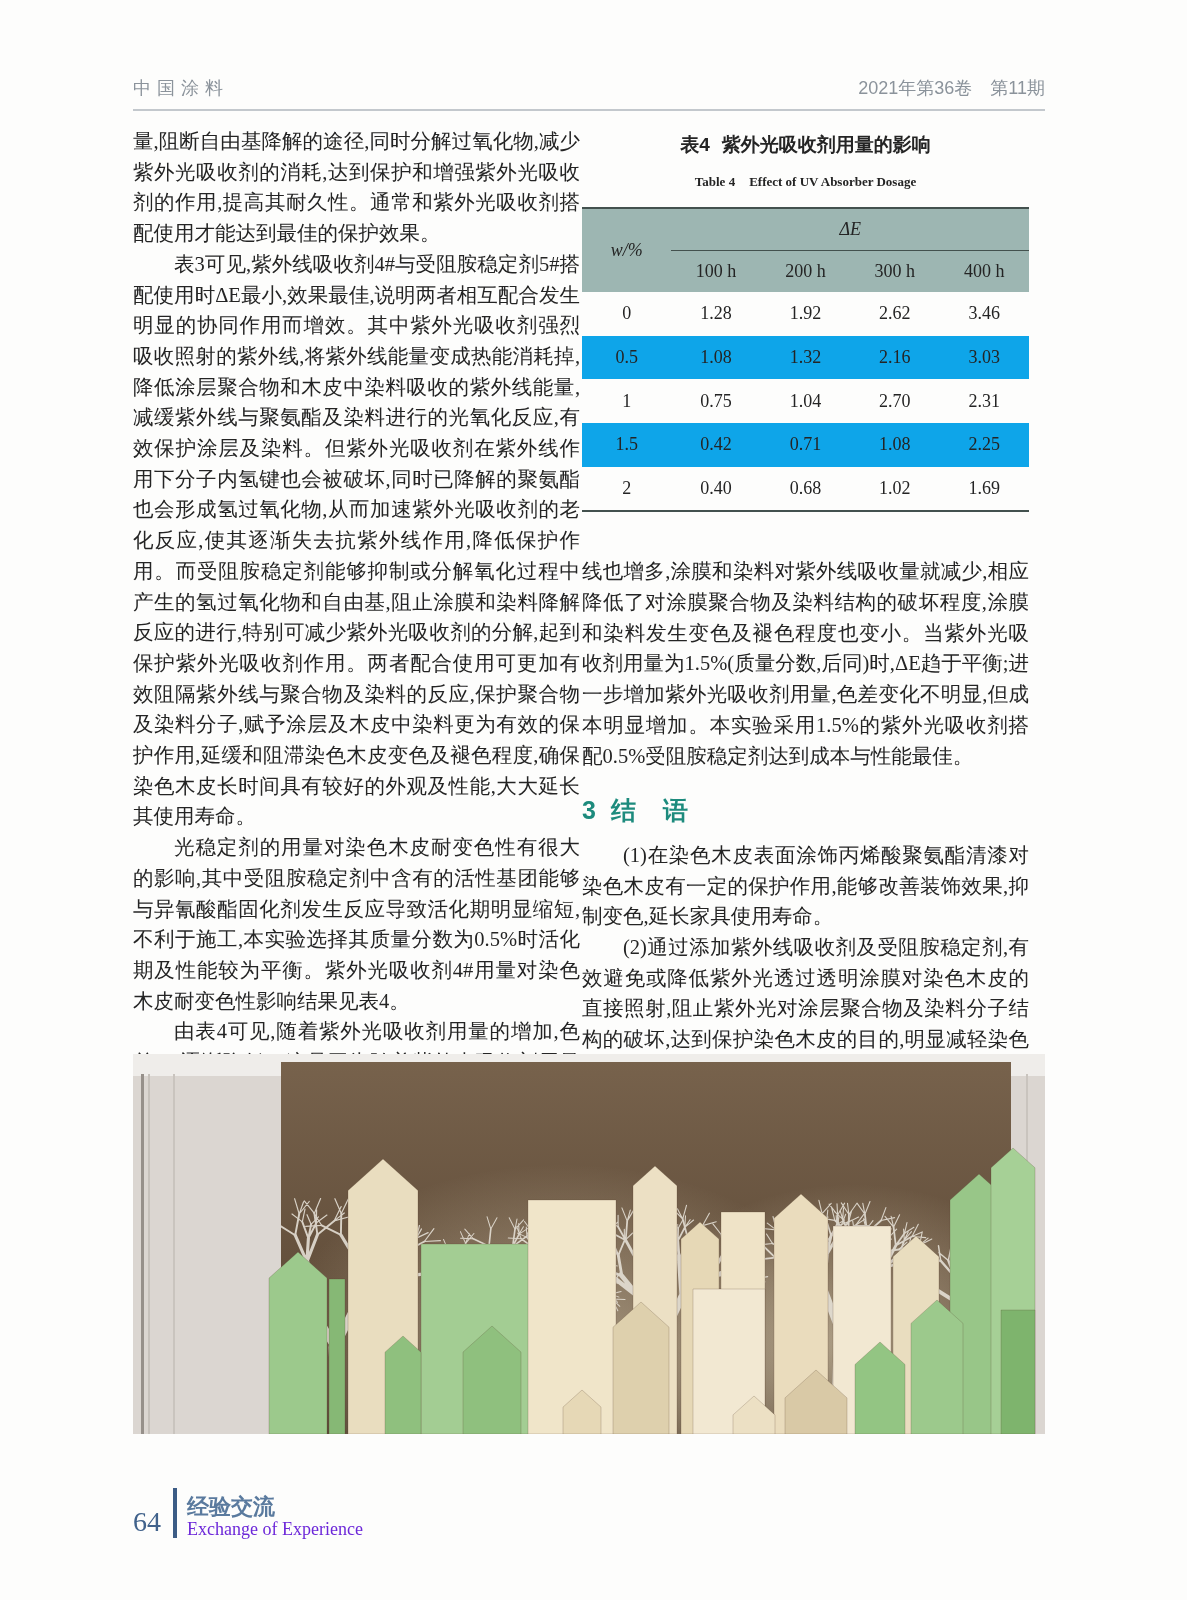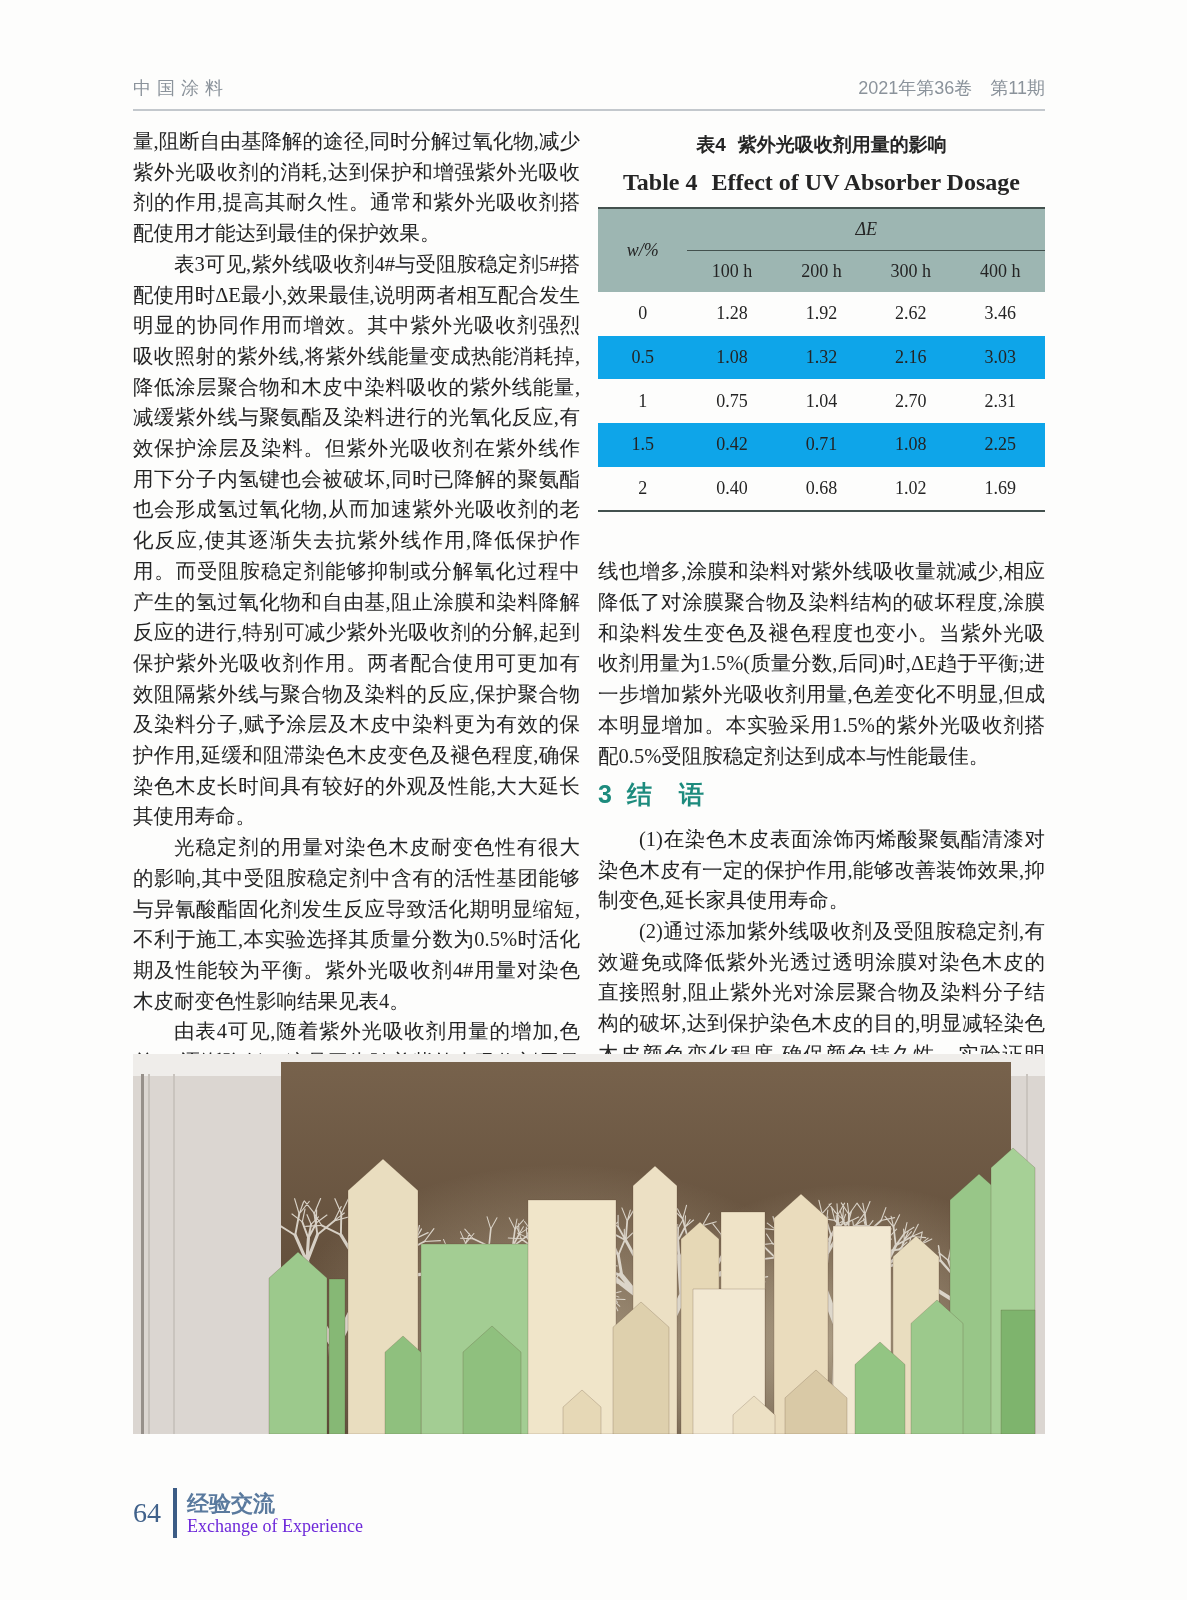--- a/index.html
+++ b/index.html
@@ -13,7 +13,7 @@
   .hdr .jname{letter-spacing:6px;}
 
   
-  .content{position:absolute;top:126px;left:133px;width:912px;display:flex;gap:18px;}
+  .content{position:absolute;top:126px;left:133px;width:912px;display:flex;gap:2px;}
   .col{width:447px;font-size:20.5px;line-height:30.7px;text-align:justify;text-justify:inter-ideograph;}
   .col p{margin:0;}
   .col p.indent{text-indent:2em;}

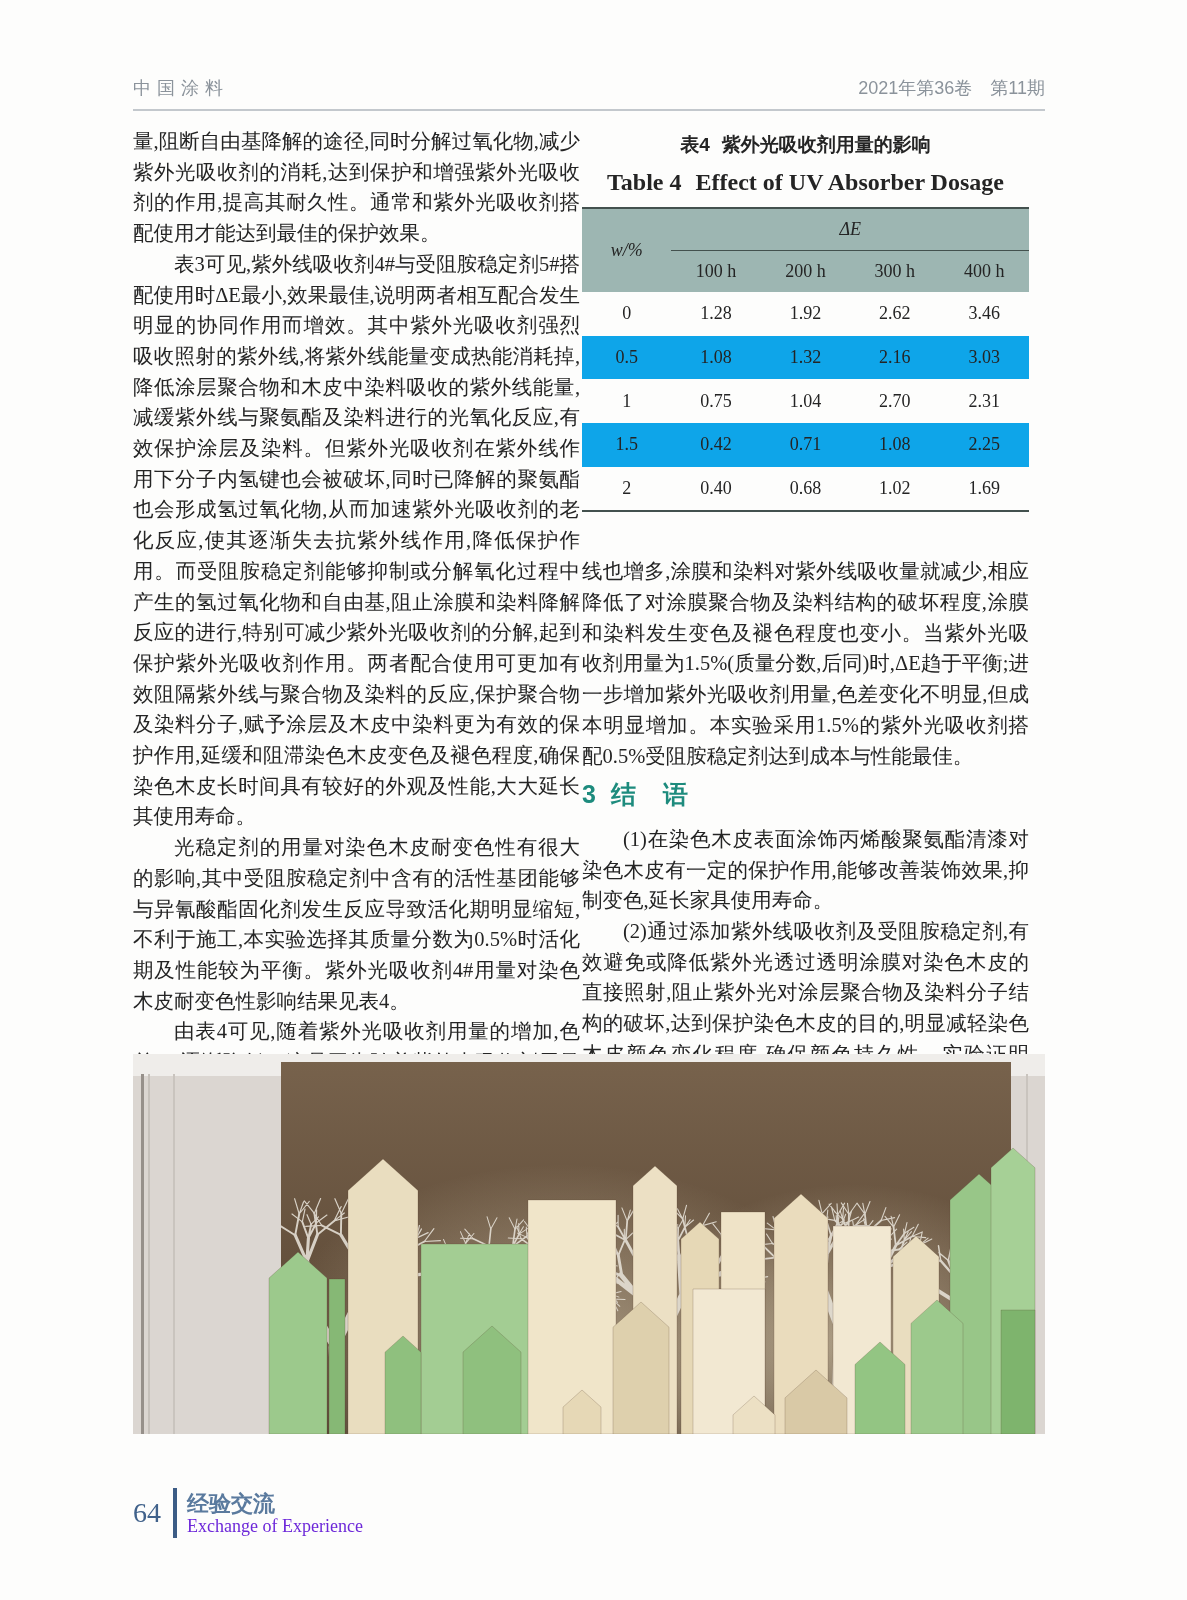--- a/index.html
+++ b/index.html
@@ -23,7 +23,7 @@
   .t-zh{text-align:center;font-family:"Liberation Sans",sans-serif;font-weight:bold;
         font-size:19px;margin:4px 0 6px;}
   .t-zh .gap{display:inline-block;width:12px;}
-  .t-en{text-align:center;font-weight:bold;font-size:24px;margin-bottom:10px;}
+  .t-en{text-align:center;font-weight:bold;font-size:13px;margin-bottom:10px;}
   .t-en .gap{display:inline-block;width:14px;}
   table.data{width:100%;border-collapse:collapse;font-size:18px;
              border-top:2px solid #43514e;border-bottom:2px solid #43514e;}

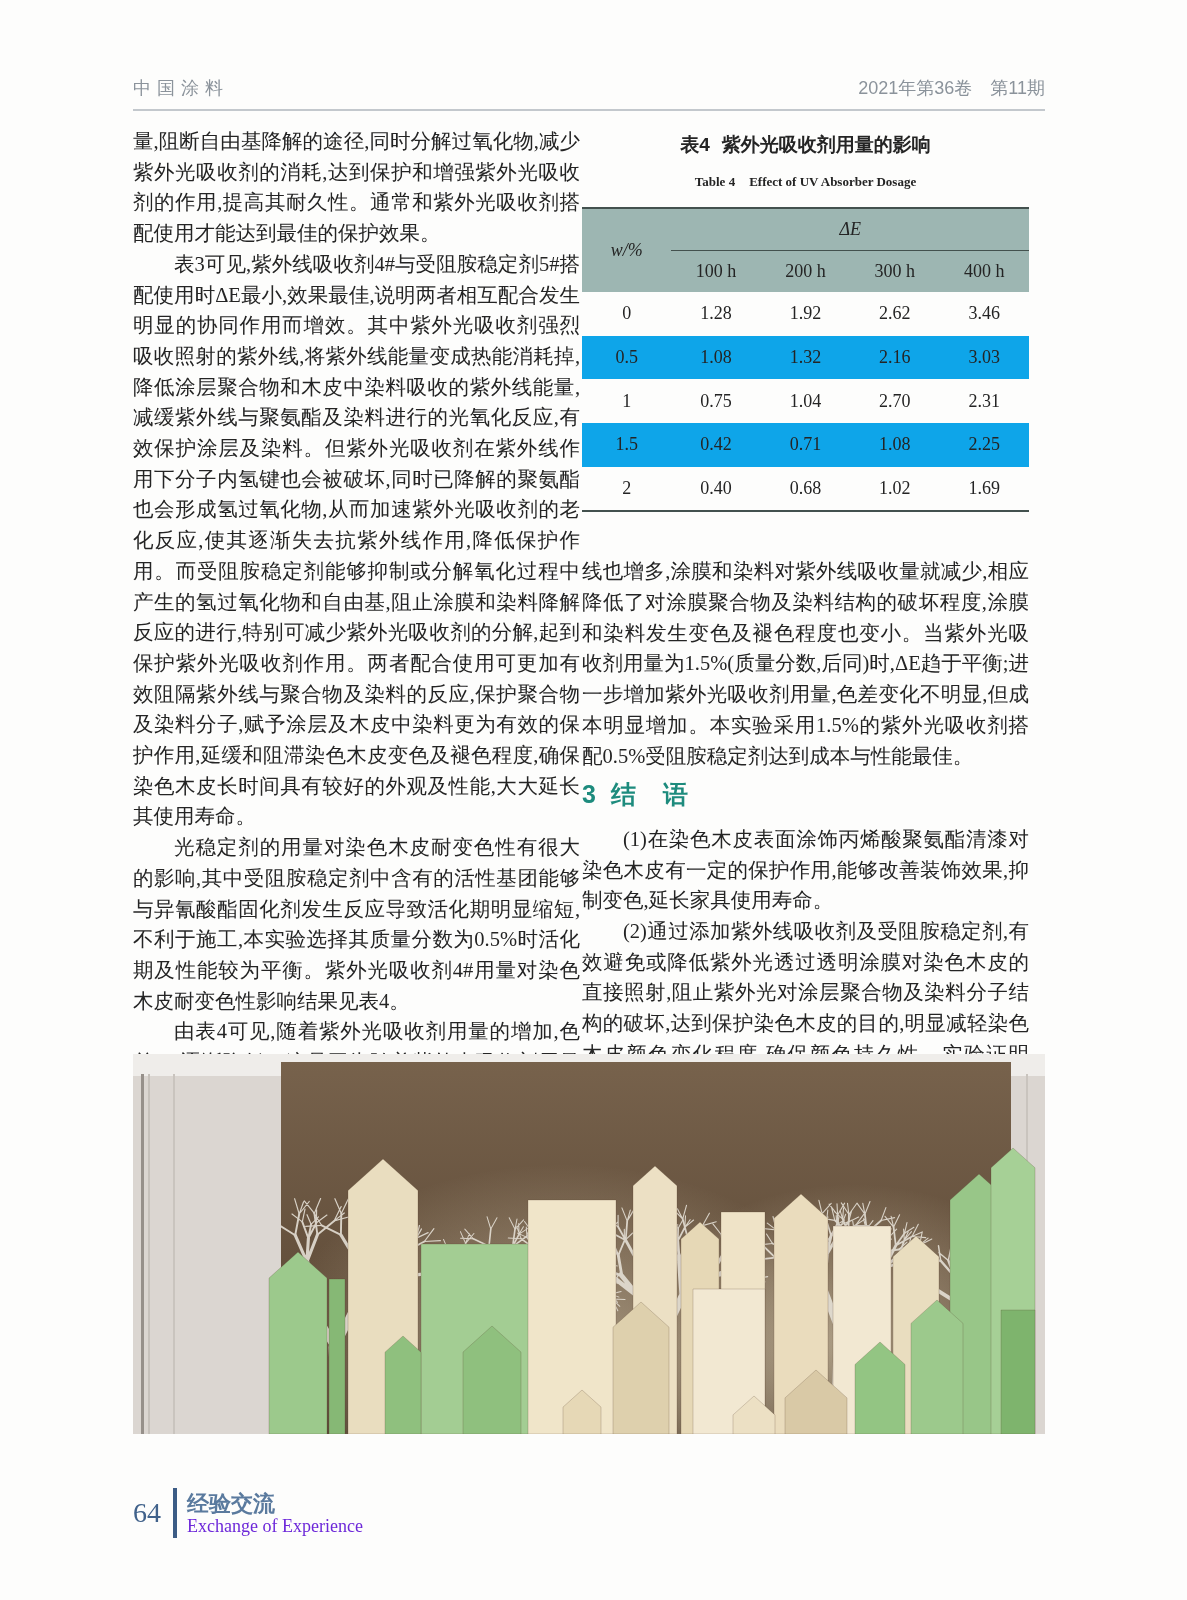--- a/index.html
+++ b/index.html
@@ -36,7 +36,7 @@
 
   
   .sect{font-family:"Liberation Sans",sans-serif;font-weight:bold;color:#1d8b7d;
-        font-size:25px;margin:8px 0 14px;letter-spacing:1px;}
+        font-size:25px;margin:24px 0 14px;letter-spacing:1px;}
   .sect .num{margin-right:14px;}
 
   

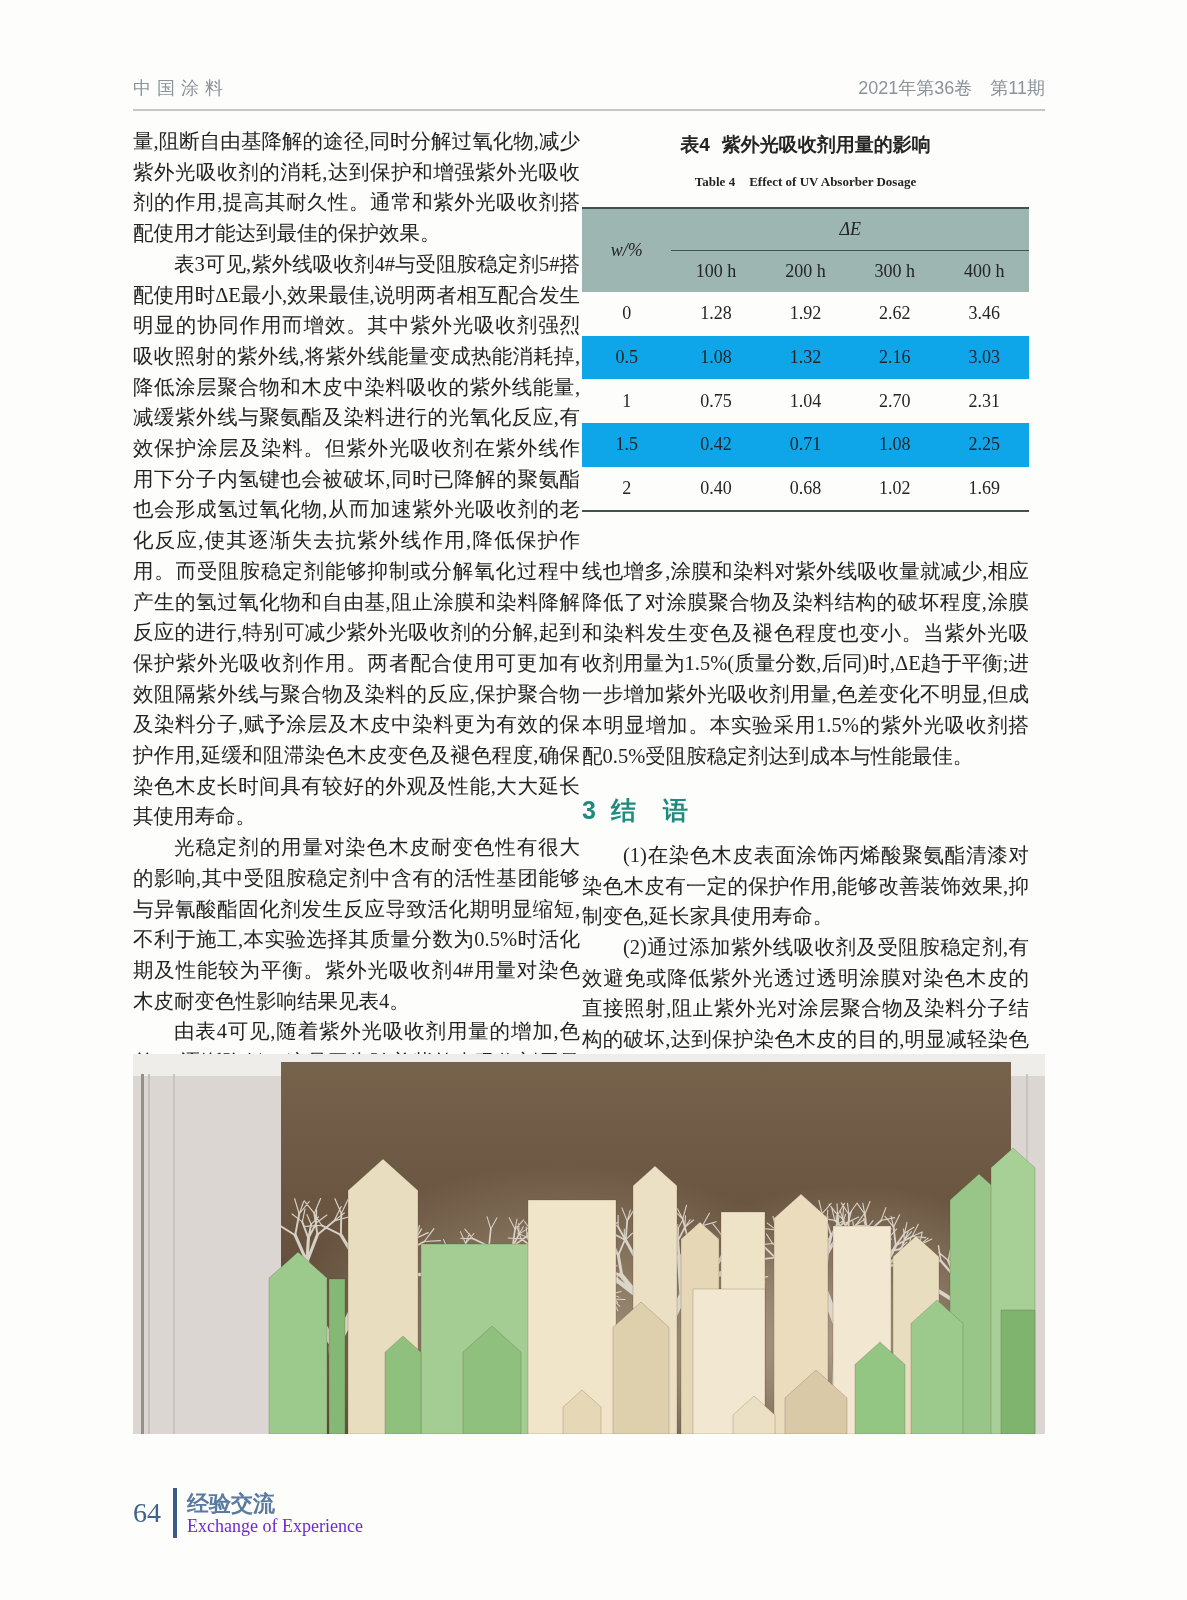--- a/index.html
+++ b/index.html
@@ -53,7 +53,7 @@
   .photo svg{display:block;}
 
   
-  .ftr{position:absolute;top:1488px;left:133px;display:flex;align-items:center;}
+  .ftr{position:absolute;top:1488px;left:133px;display:flex;align-items:flex-end;}
   .pnum{font-size:28px;color:#41628b;margin-right:12px;}
   .fbar{width:4px;height:50px;background:#3c5c85;margin-right:10px;}
   .fcol .zh{font-family:"Liberation Sans",sans-serif;font-weight:bold;font-size:22px;

